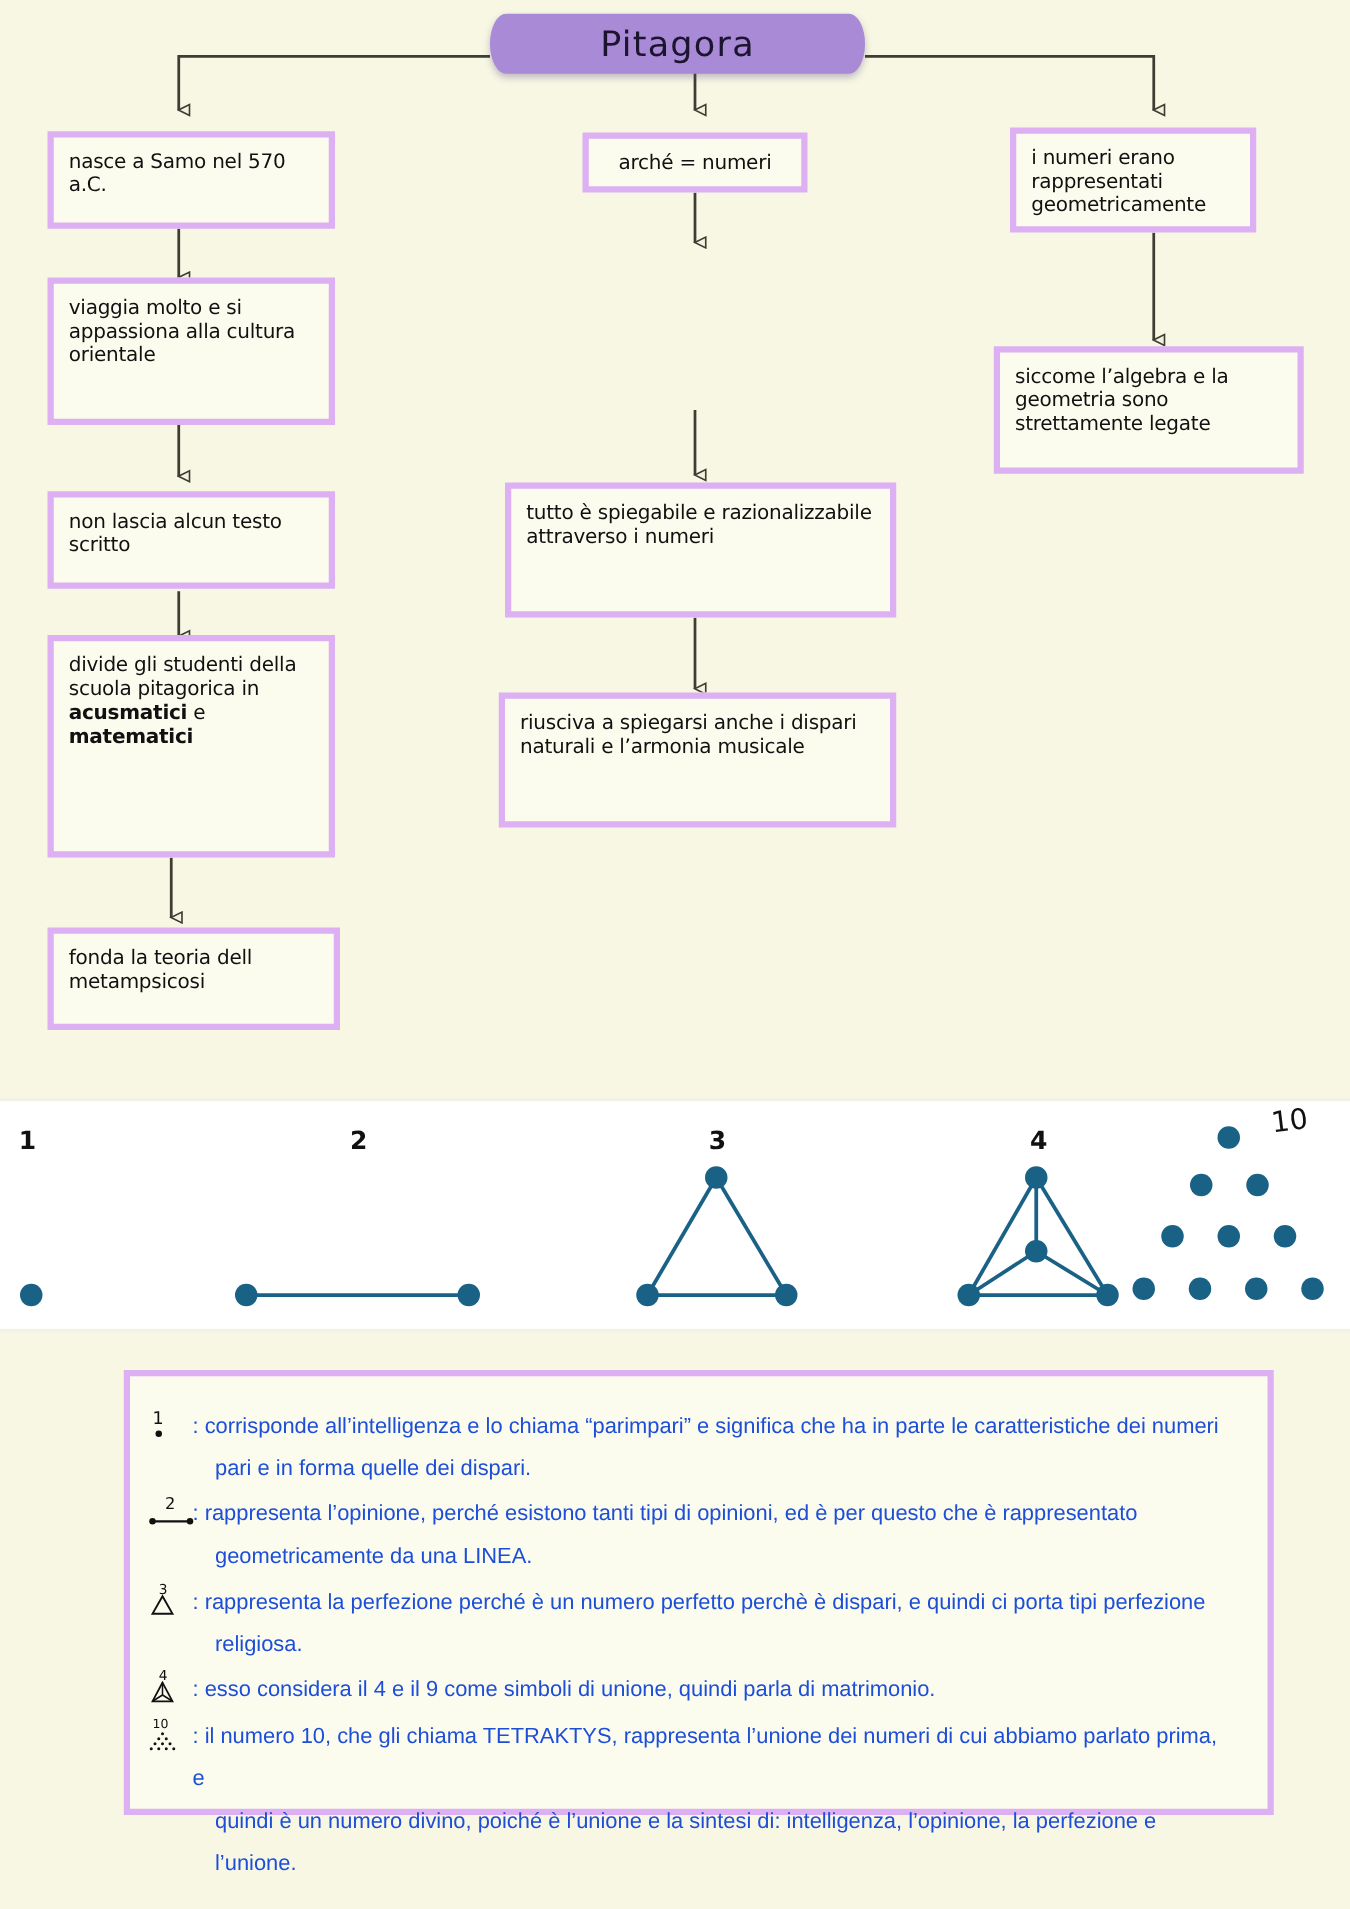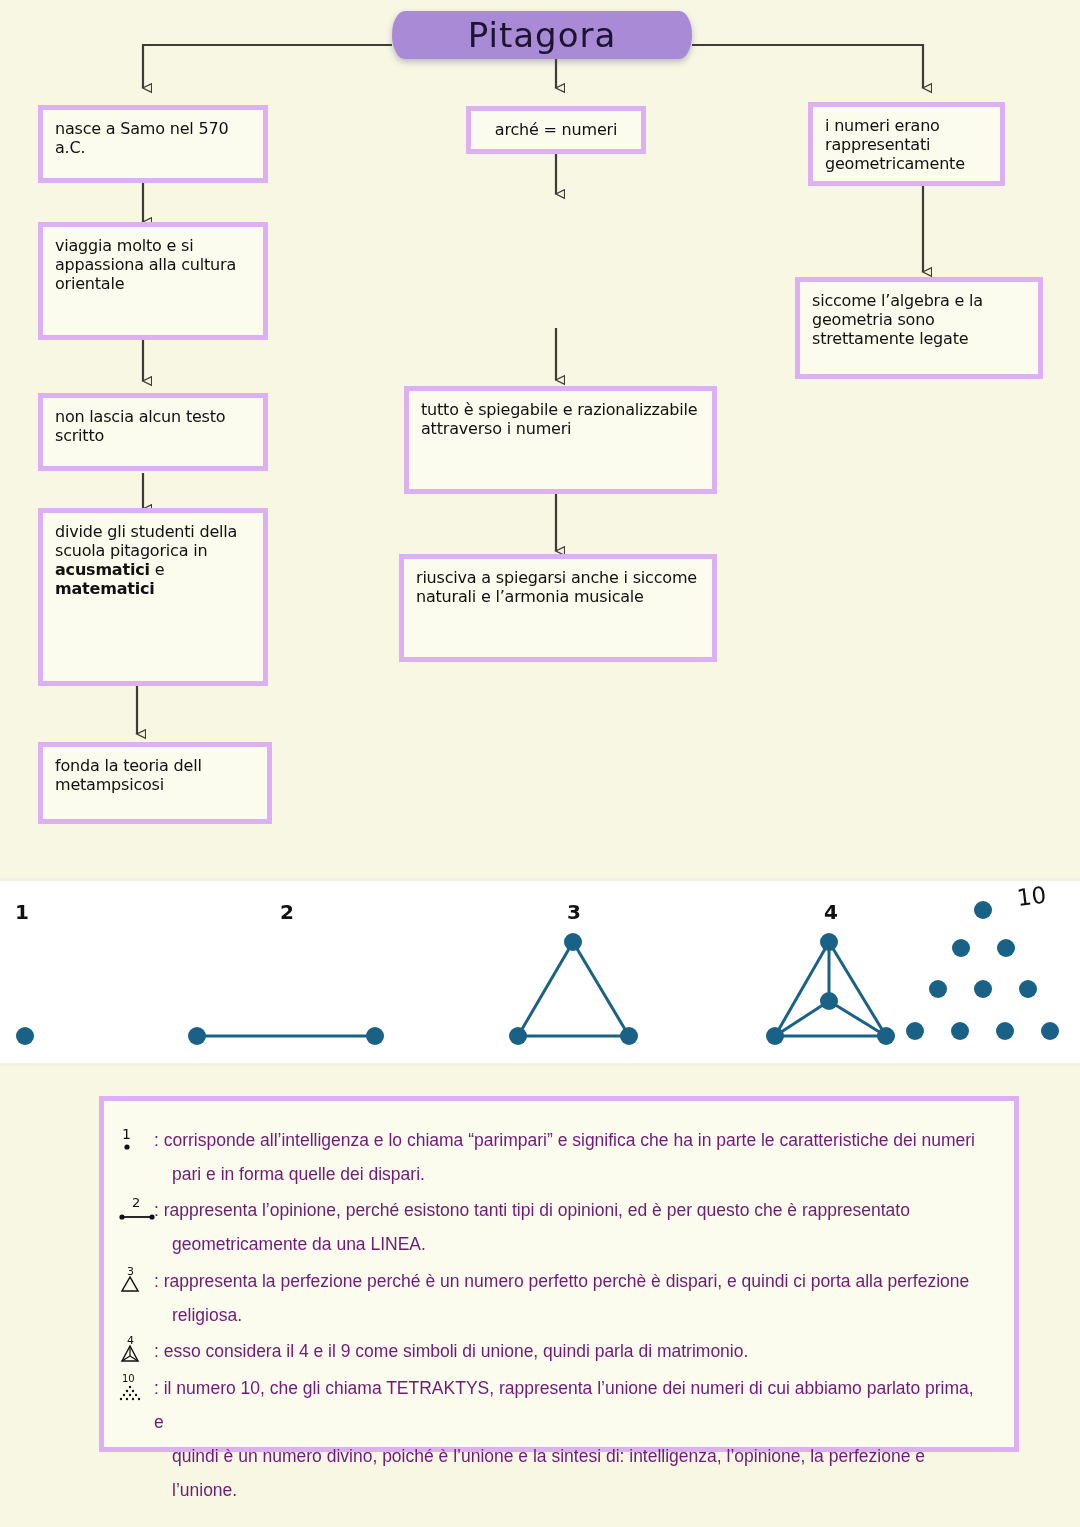--- a/index.html
+++ b/index.html
@@ -35,7 +35,7 @@
     box-shadow:0 3px 6px rgba(90,70,130,.35);
     color:#1d1430;
     display:flex;align-items:center;justify-content:center;
-    font-size:34px;
+    font-size:28px;
     letter-spacing:1px;
   }
 

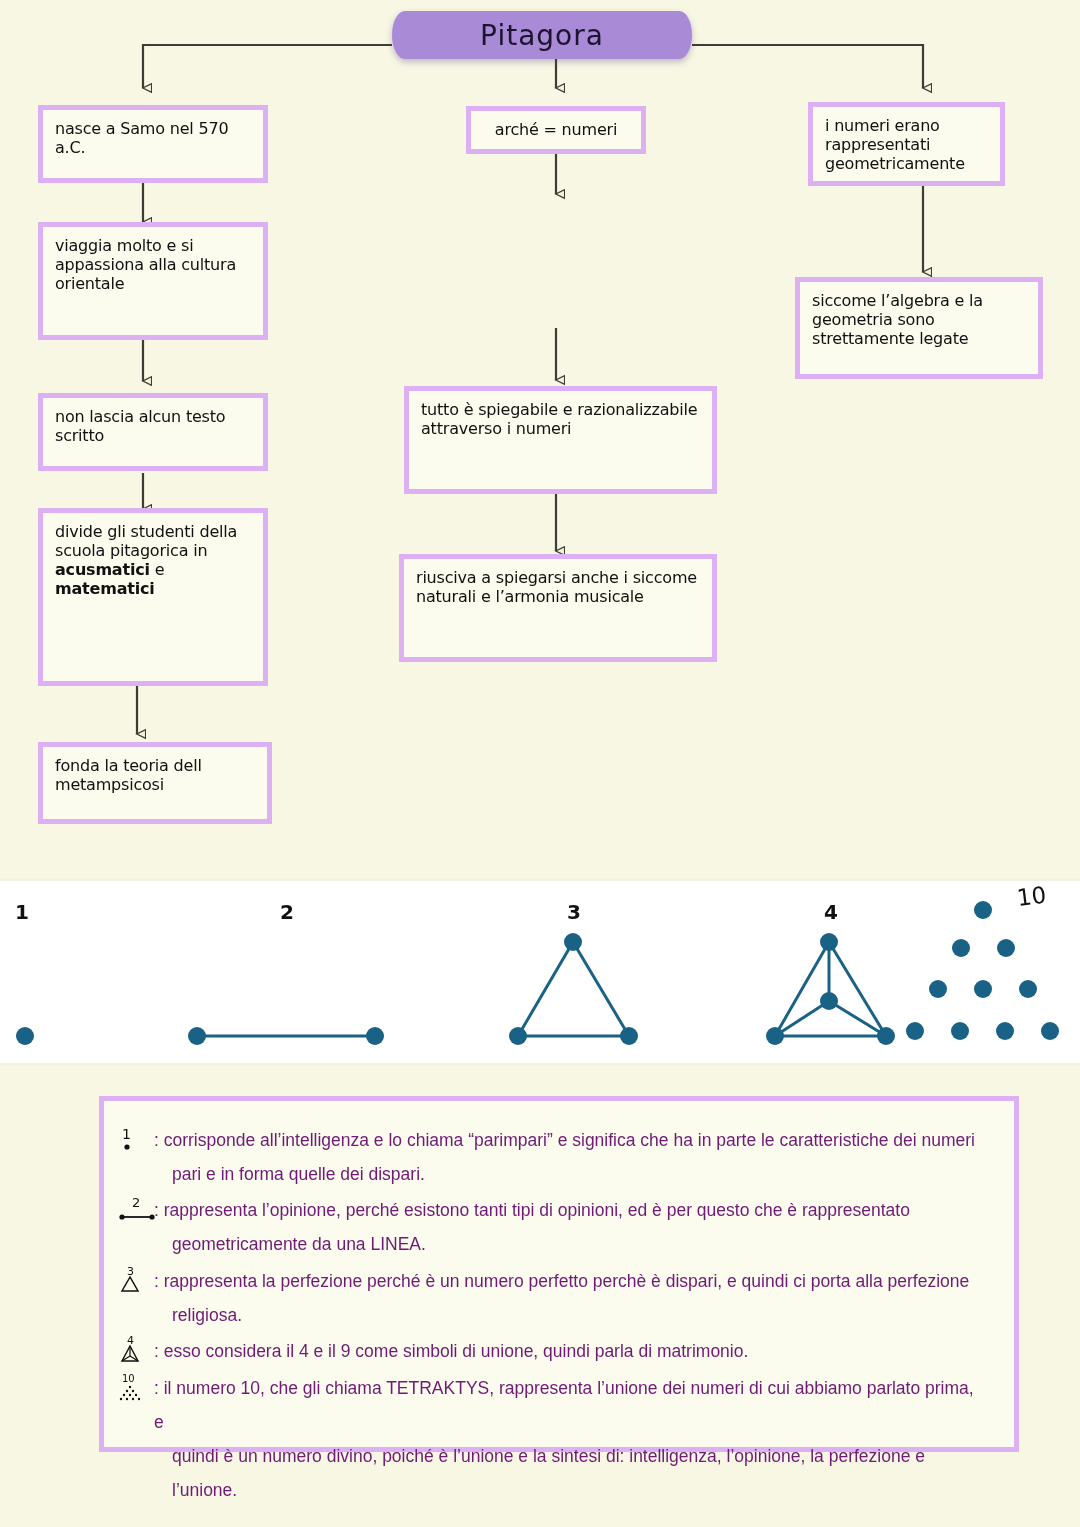--- a/index.html
+++ b/index.html
@@ -141,7 +141,7 @@
   </div>
 
   <div class="node" style="left:399px;top:554px;width:318px;height:108px;">
-    <span>riusciva a spiegarsi anche i siccome naturali e l’armonia musicale</span>
+    <span>riusciva a spiegarsi anche i dispari naturali e l’armonia musicale</span>
   </div>
 
   <div class="node" style="left:808px;top:102px;width:197px;height:84px;">

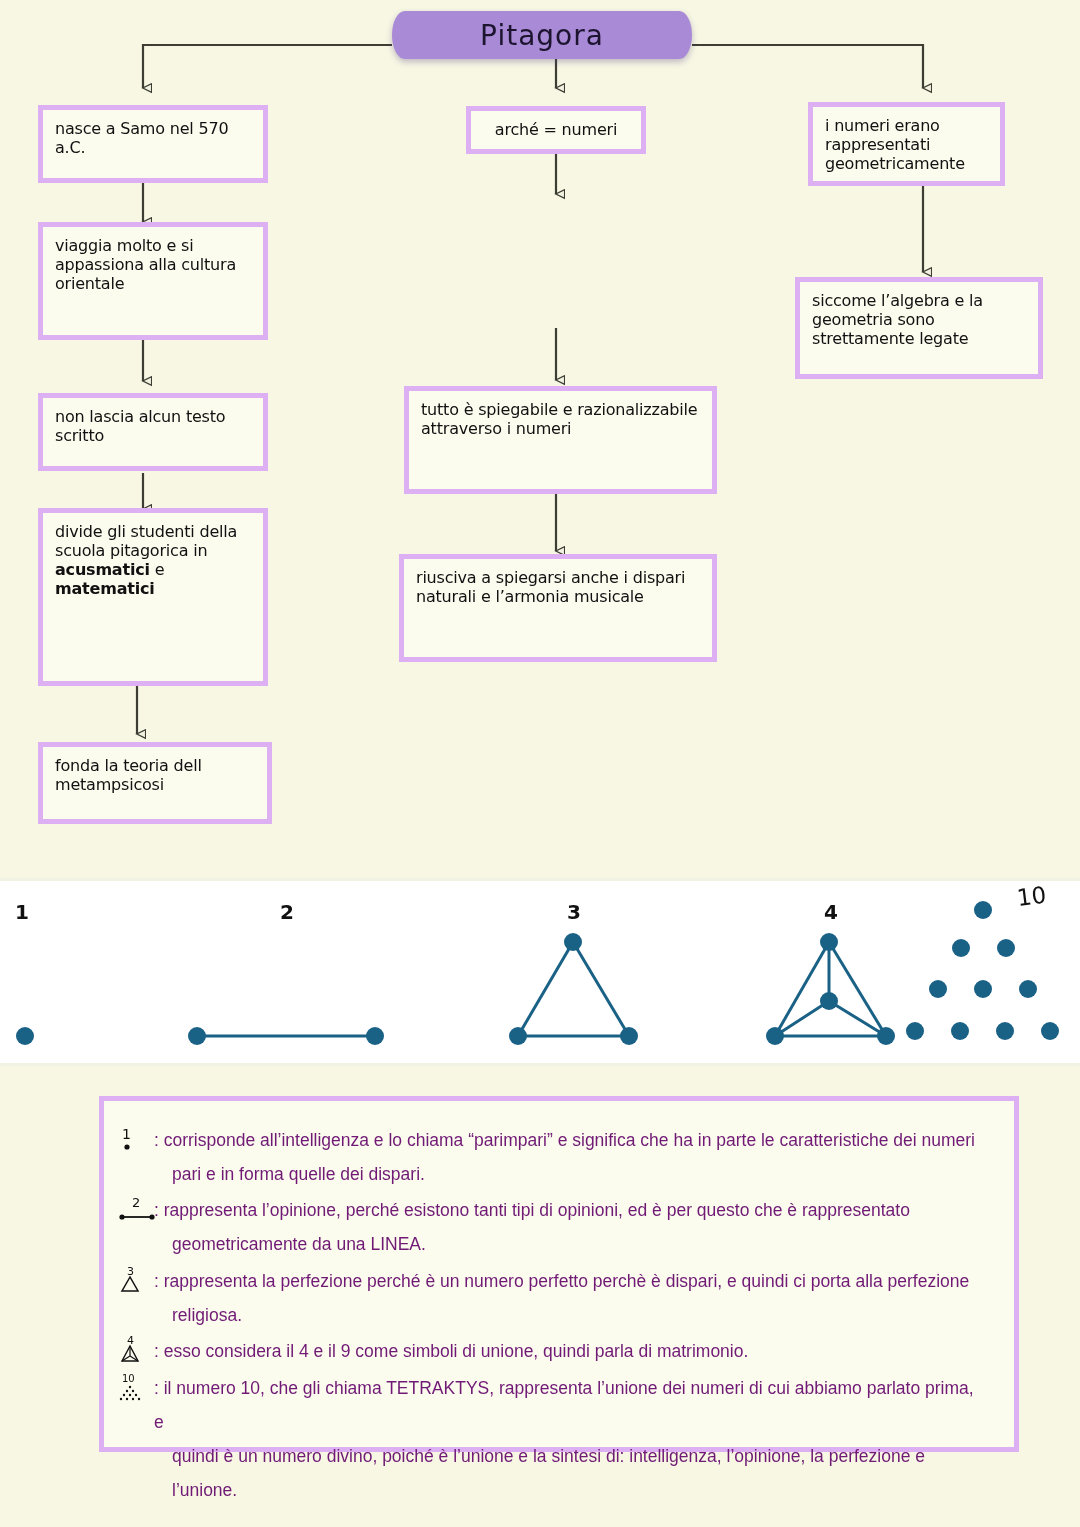--- a/index.html
+++ b/index.html
@@ -70,7 +70,7 @@
     font-family:"Liberation Sans", sans-serif;
     font-size:17.5px;
     line-height:1.95;
-    color:#701a75;
+    color:#1d4ed8;
     flex:1 1 auto;
   }
   .legend-text .cont{display:block;padding-left:18px;}

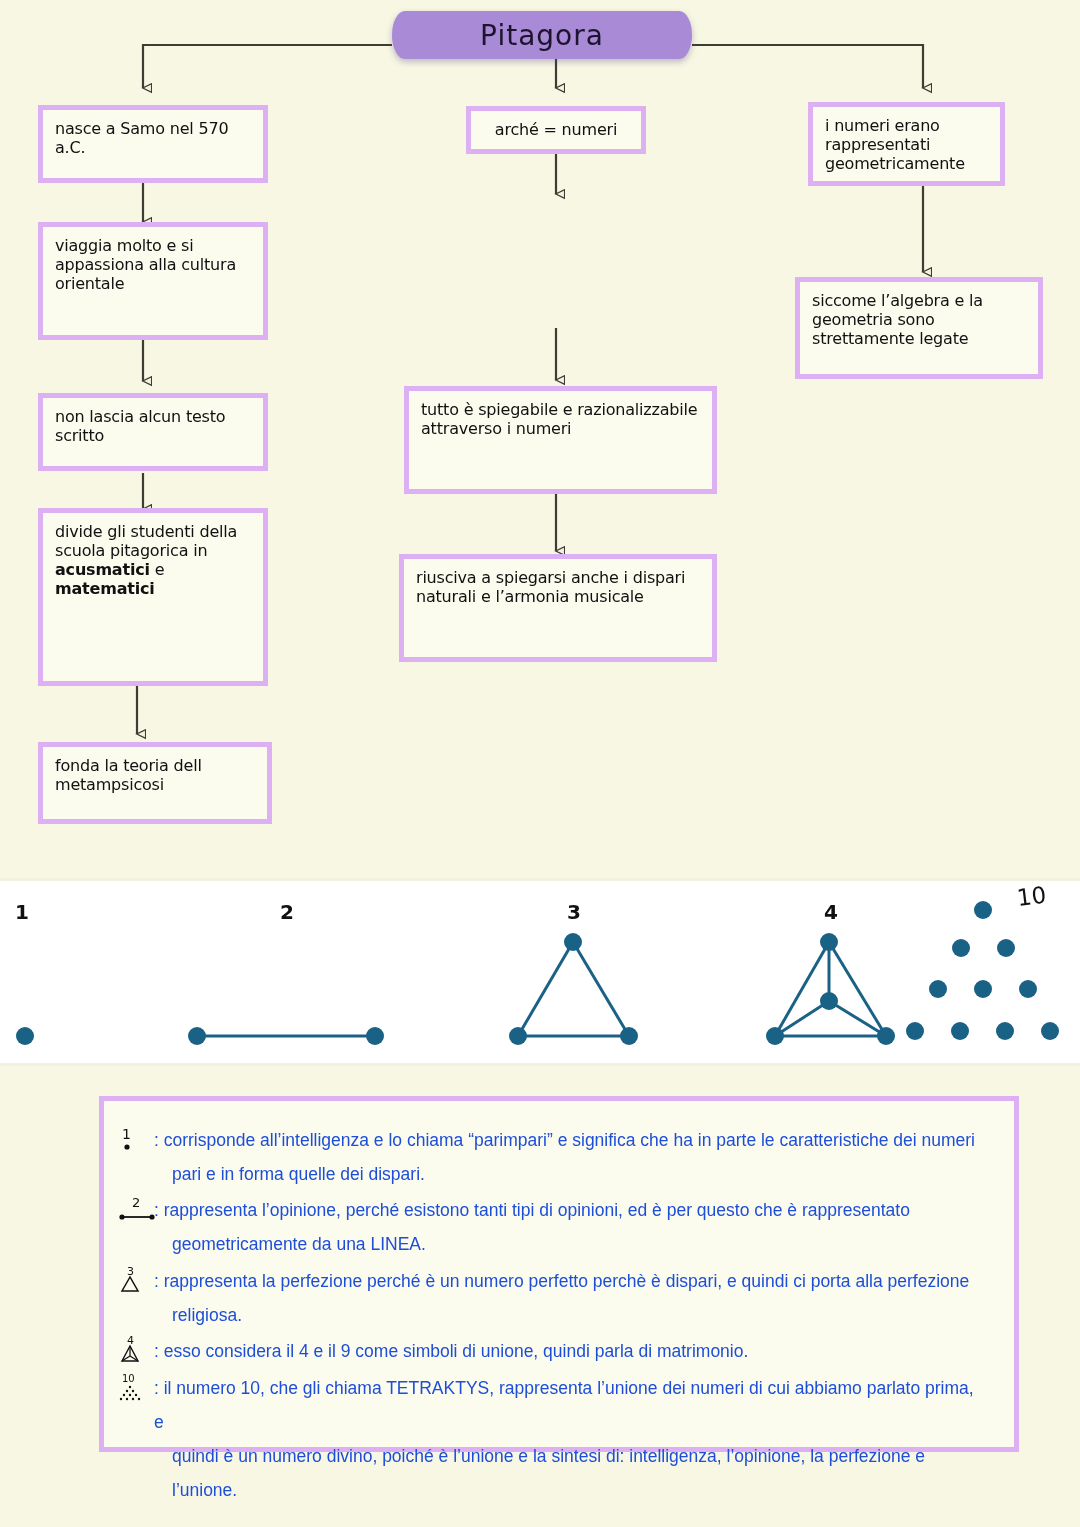--- a/index.html
+++ b/index.html
@@ -247,7 +247,7 @@
         </svg>
       </div>
       <div class="legend-text">
-        <span>: rappresenta la perfezione perché è un numero perfetto perchè è dispari, e quindi ci porta alla perfezione</span>
+        <span>: rappresenta la perfezione perché è un numero perfetto perchè è dispari, e quindi ci porta tipi perfezione</span>
         <span class="cont">religiosa.</span>
       </div>
     </div>

